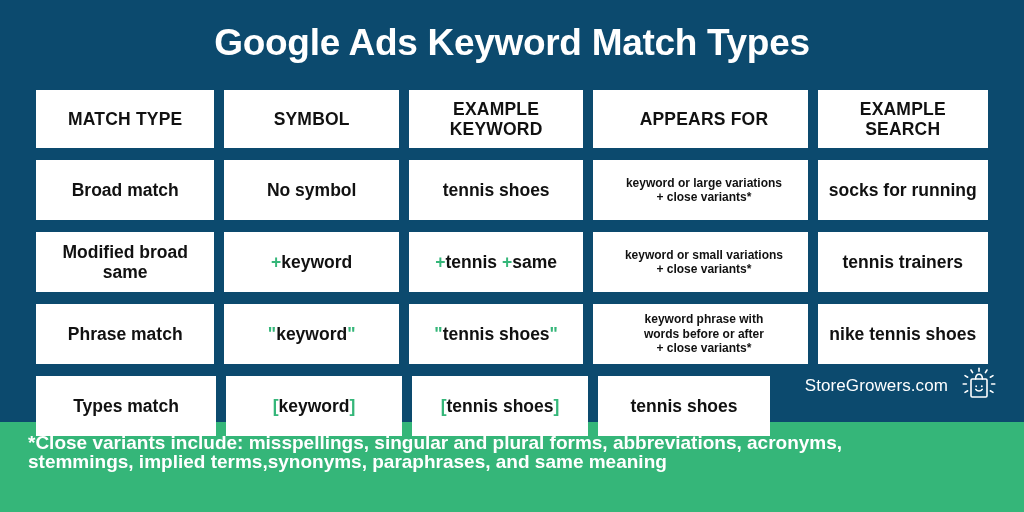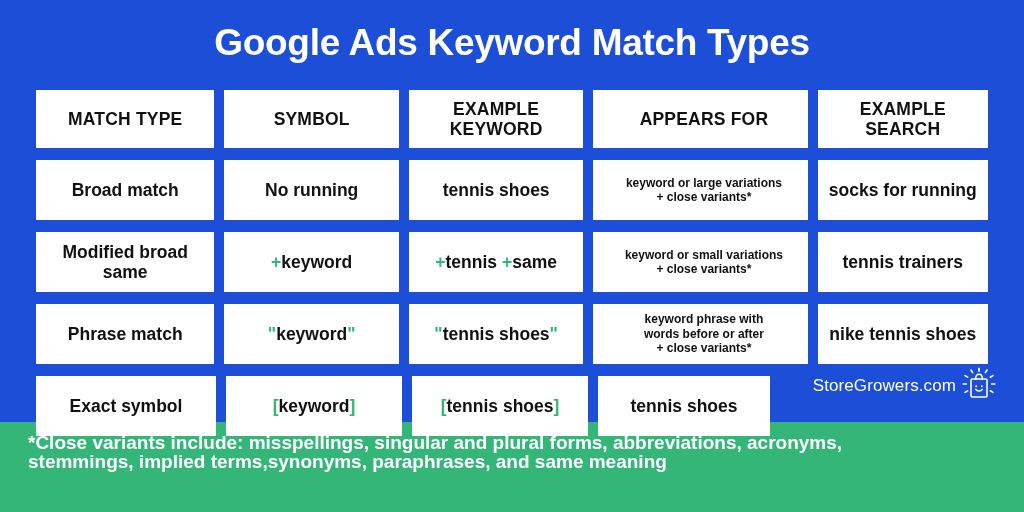--- a/index.html
+++ b/index.html
@@ -18,7 +18,7 @@
     position: relative;
     width: 1024px;
     height: 422px;
-    background: #1d4ed8;
+    background: #0c4a6e;
     box-sizing: border-box;
   }
   

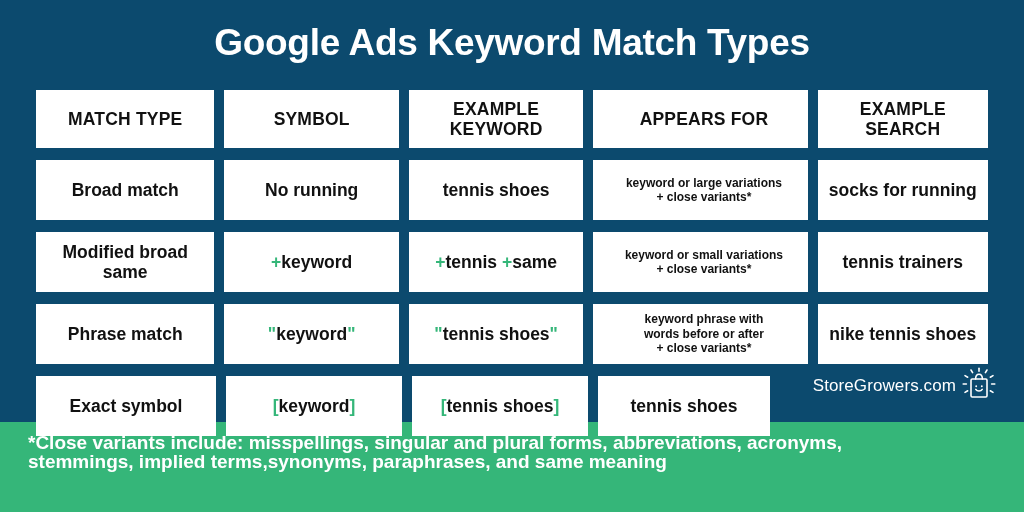--- a/index.html
+++ b/index.html
@@ -169,7 +169,7 @@
             </span>
           </div>
           <div class="cell col-2">
-            <span><span>No running</span></span>
+            <span><span>No symbol</span></span>
           </div>
           <div class="cell col-3">
             <span><span>tennis shoes</span></span>

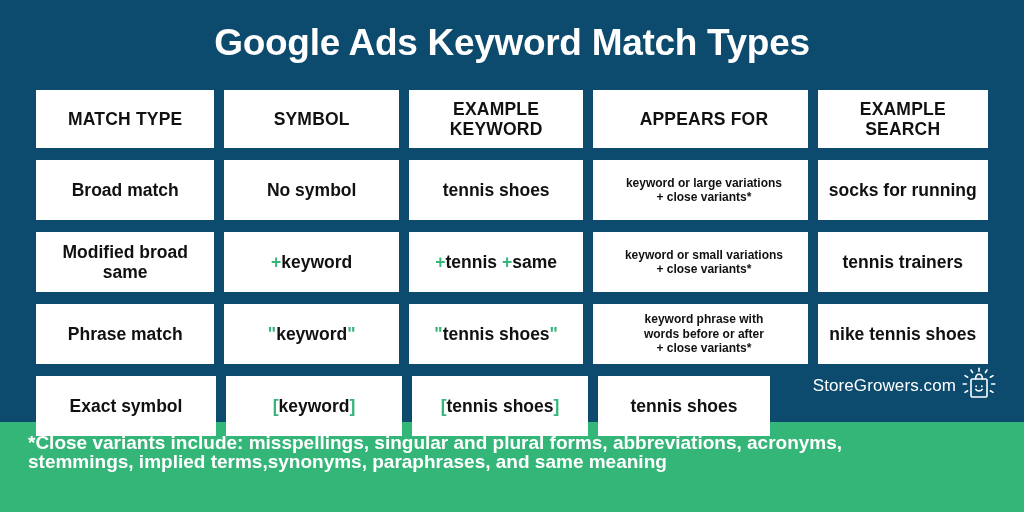--- a/index.html
+++ b/index.html
@@ -110,7 +110,7 @@
     bottom: 16px;
     display: flex;
     align-items: center;
-    gap: 2px;
+    gap: 10px;
   }
   .brand-name {
     color: #ffffff;

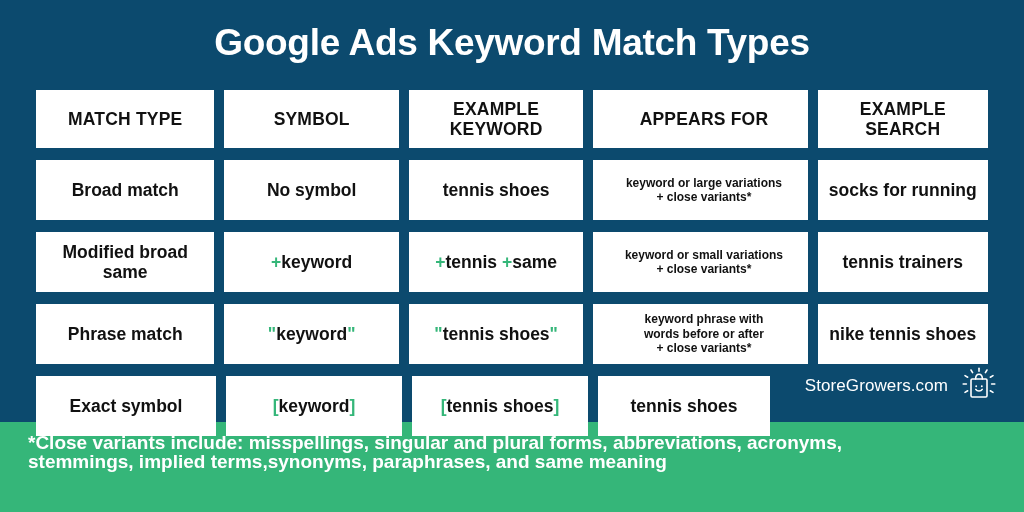--- a/index.html
+++ b/index.html
@@ -233,7 +233,7 @@
         <div class="row data-row">
           <div class="cell col-1">
             <span class="lines">
-              <span>Exact symbol</span>
+              <span>Types match</span>
             </span>
           </div>
           <div class="cell col-2">

